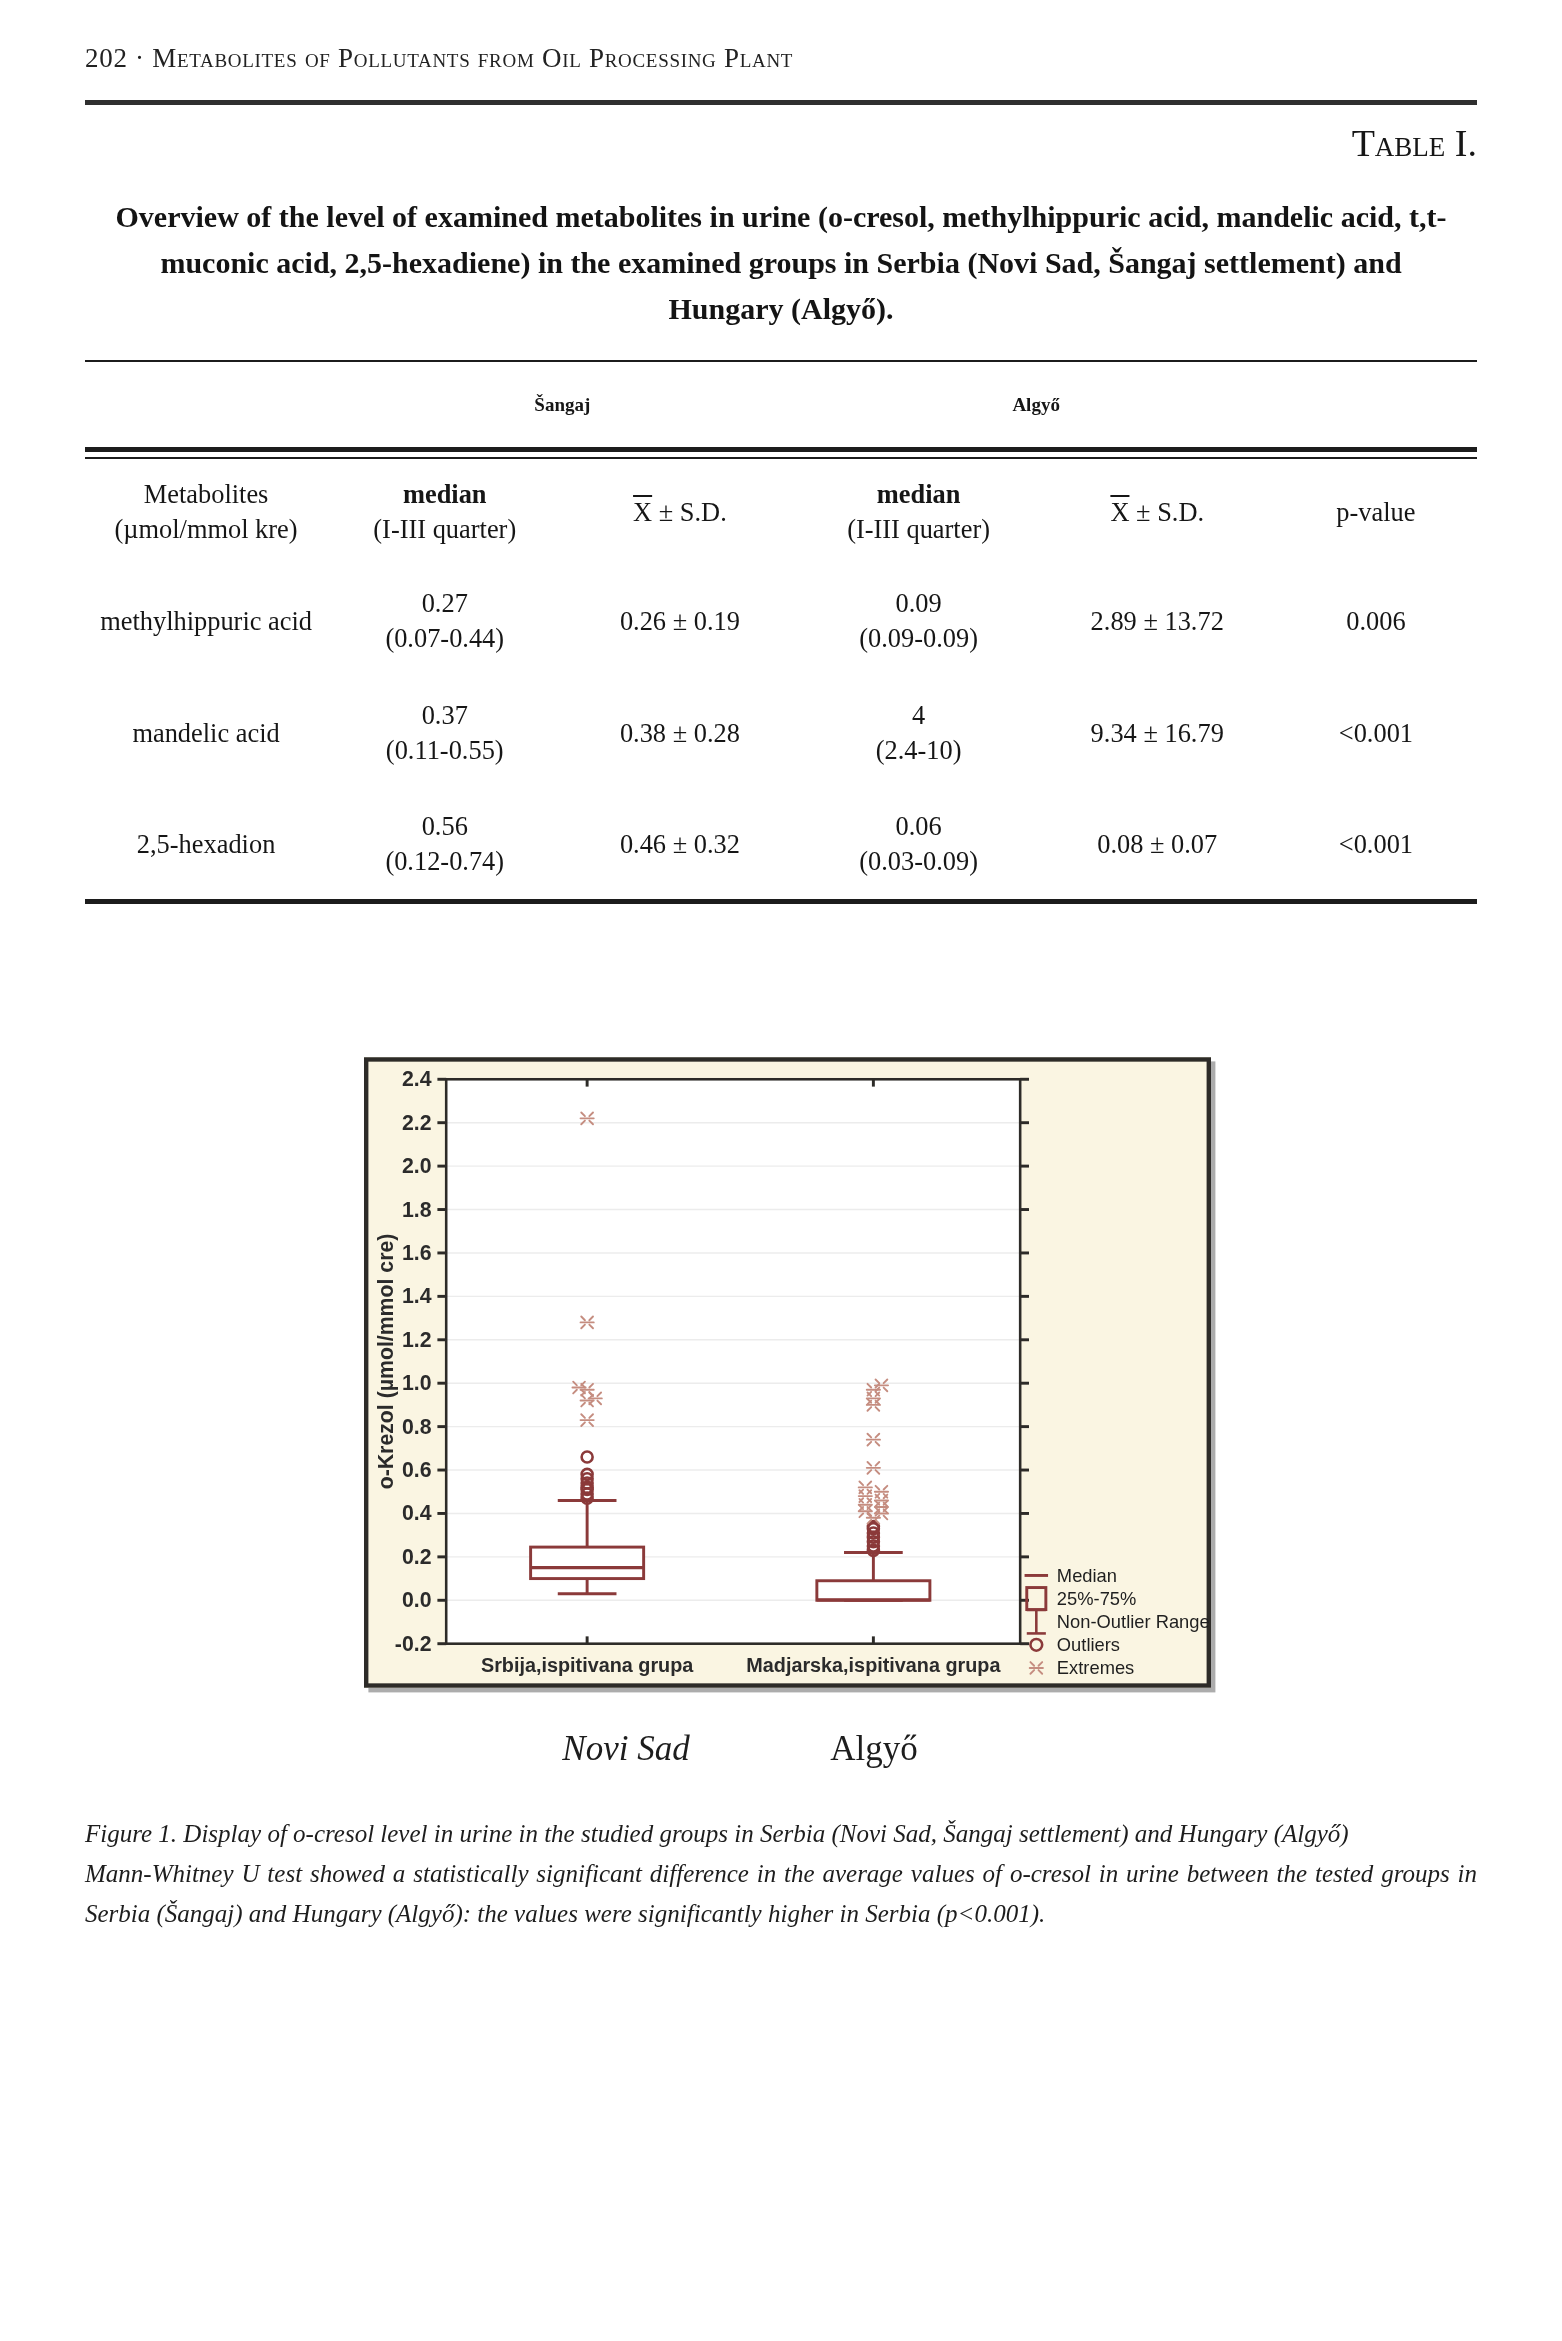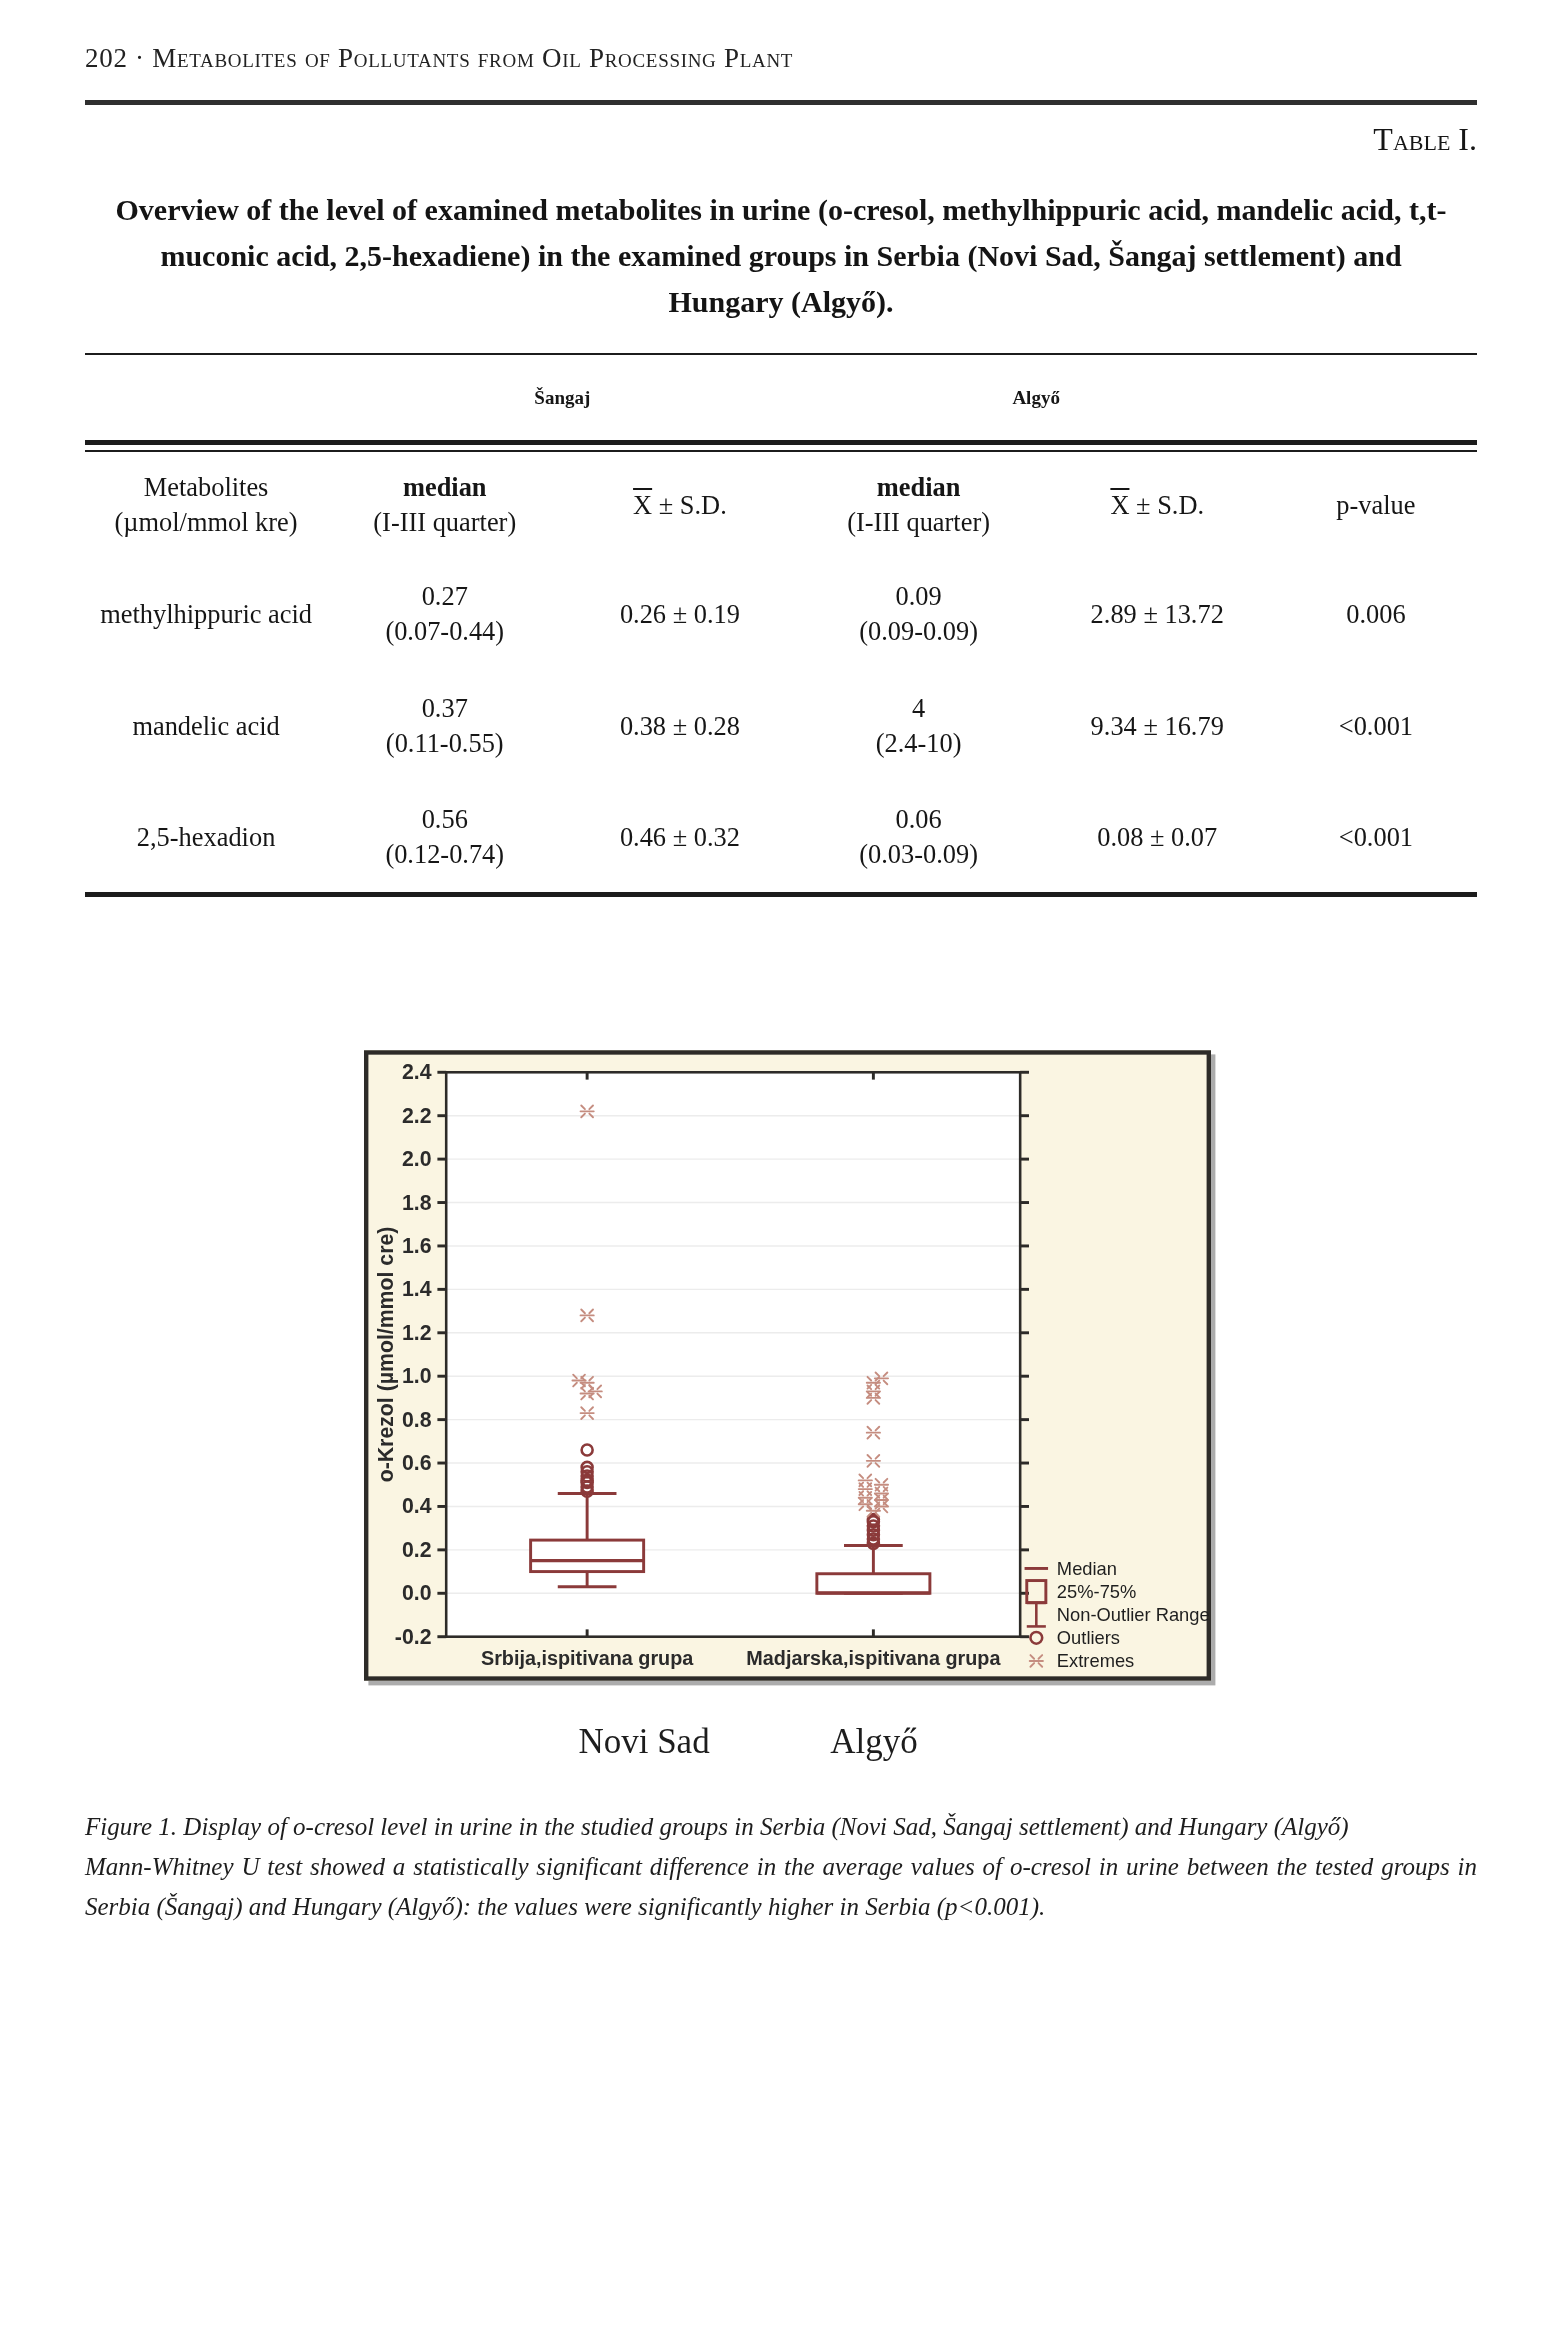--- a/index.html
+++ b/index.html
@@ -18,7 +18,7 @@
   .head-rule { margin-top:26.4px; height:5.1px; background:#2f2f2f; }
   
   .table-label {
-    margin-top:16px; text-align:right; font-size:32px;
+    margin-top:16px; text-align:right; font-size:38px;
     font-variant:small-caps; color:#161616;
   }
   .table-title {

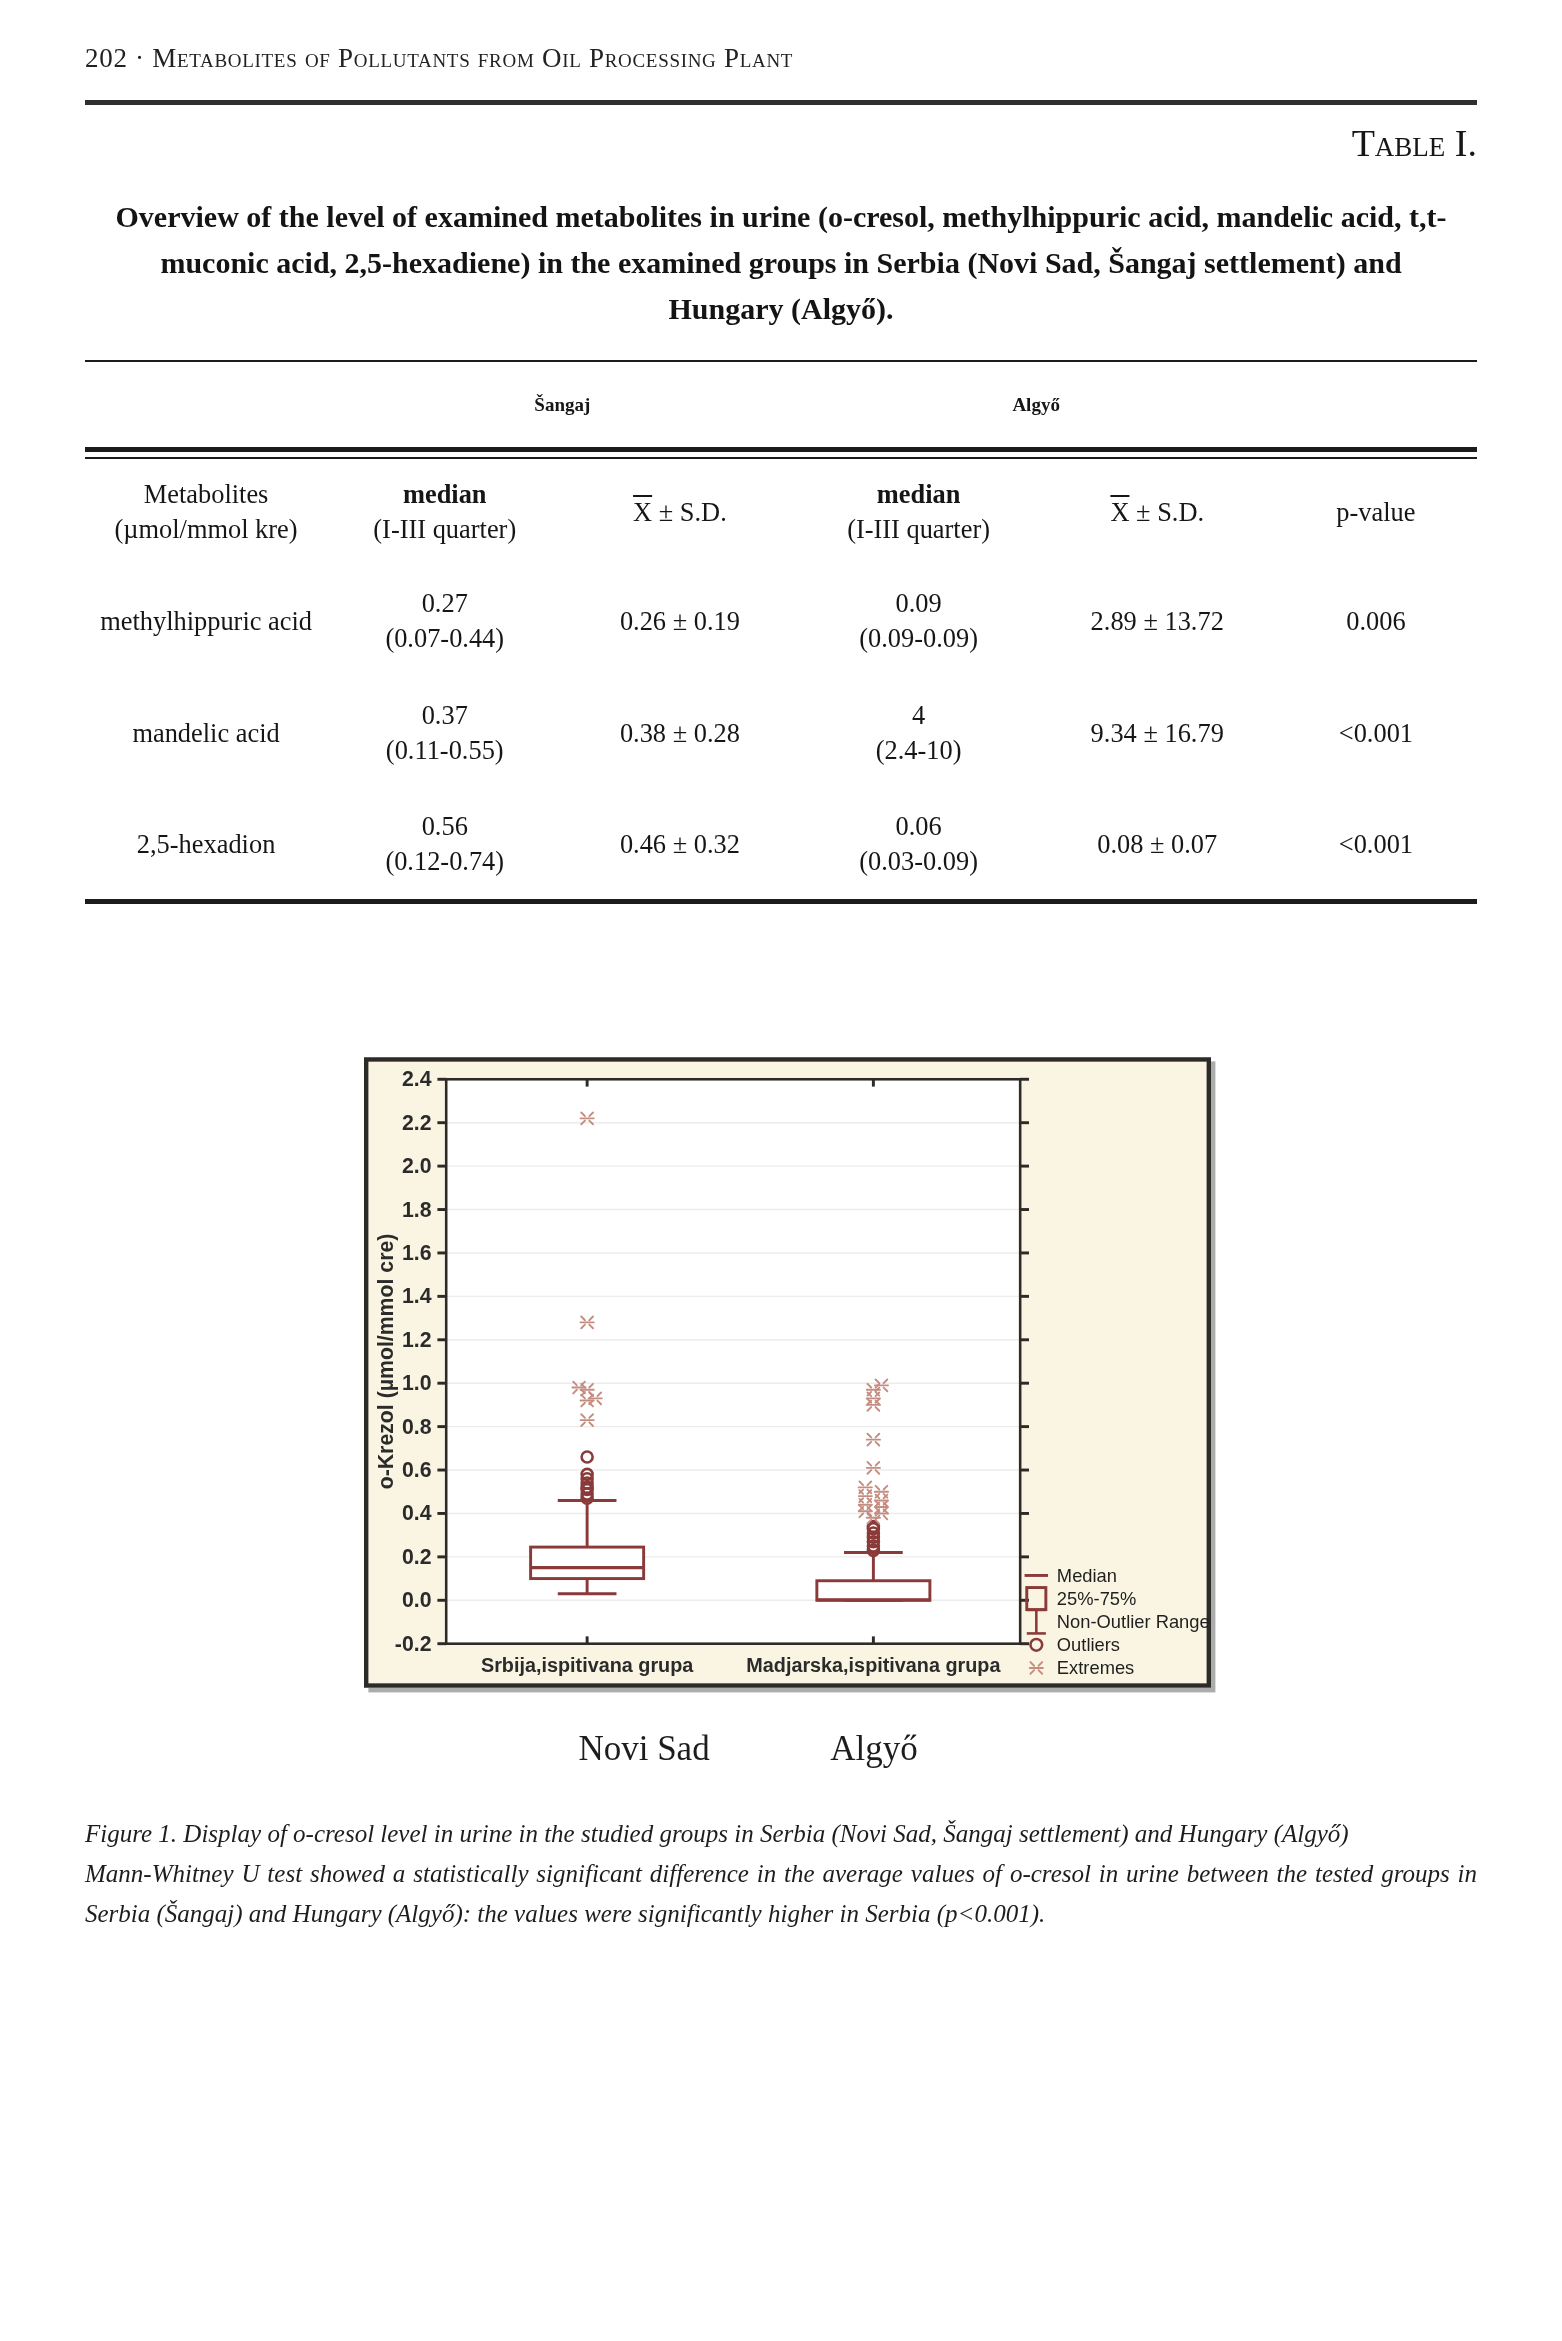--- a/index.html
+++ b/index.html
@@ -60,7 +60,7 @@
     font-size:35px; color:#1d1d1d;
   }
   .below-labels .bl { position:absolute; transform:translateX(-50%); white-space:nowrap; }
-  .below-labels .bl1 { left:280px; }
+  .below-labels .bl1 { left:262px;font-style:italic; }
   .below-labels .bl2 { left:510px; }
   
   .caption { margin-top:34px; font-style:italic; font-size:25px; line-height:40px; color:#1d1d1d; }

